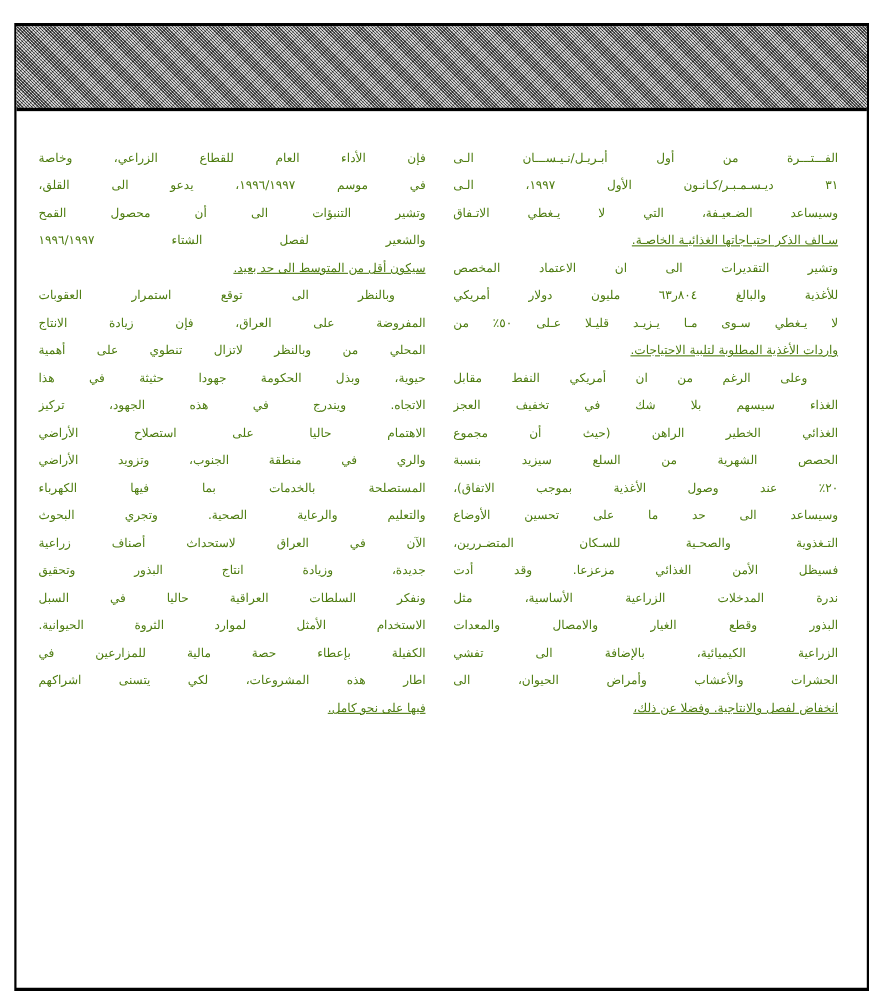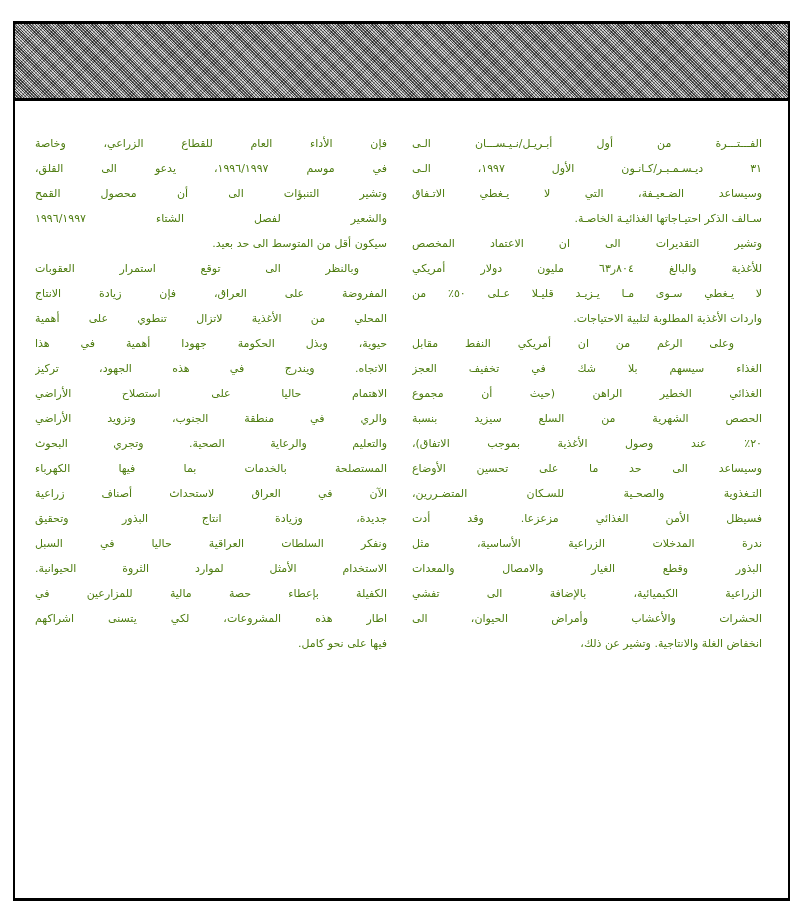--- a/index.html
+++ b/index.html
@@ -156,6 +156,7 @@
     }
     .col-line.last {
       text-align-last: right;
+      text-decoration: underline;
     }
     .para-indent {
       padding-right: 28px;

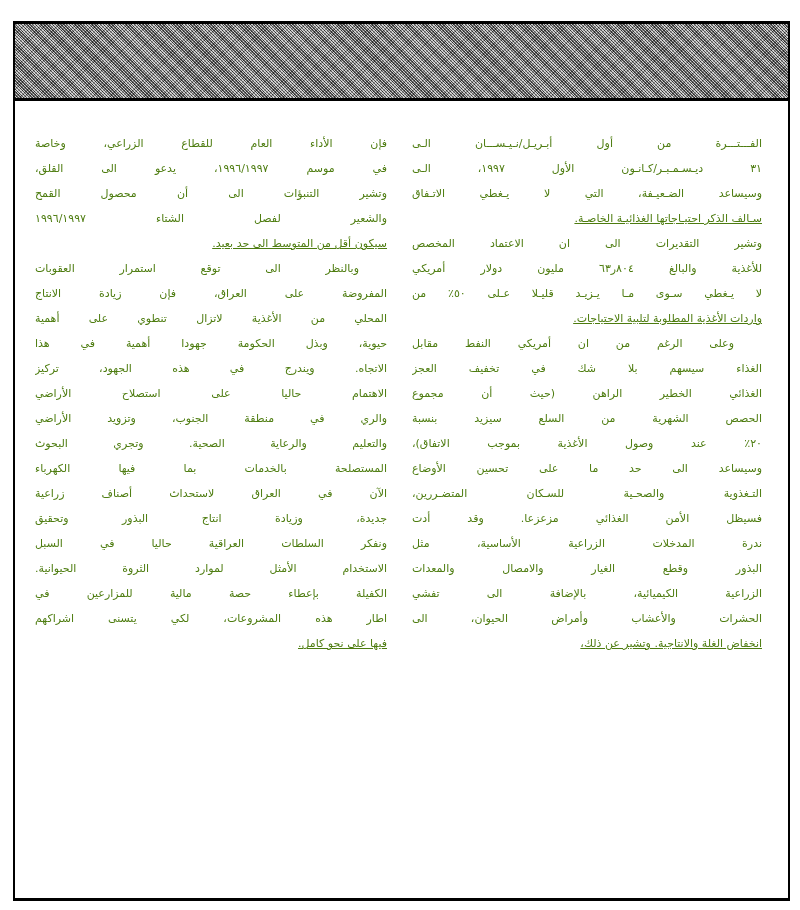--- a/index.html
+++ b/index.html
@@ -208,7 +208,7 @@
         <div>
           <span class="col-line para-indent">وبالنظر الى توقع استمرار العقوبات</span>
           <span class="col-line">المفروضة على العراق، فإن زيادة الانتاج</span>
-          <span class="col-line">المحلي من الأغذية لاتزال تنطوي على أهمية</span>
+          <span class="col-line">المحلي من وبالنظر لاتزال تنطوي على أهمية</span>
           <span class="col-line">حيوية، وبذل الحكومة جهودا أهمية في هذا</span>
           <span class="col-line">الاتجاه. ويندرج في هذه الجهود، تركيز</span>
           <span class="col-line">الاهتمام حاليا على استصلاح الأراضي</span>

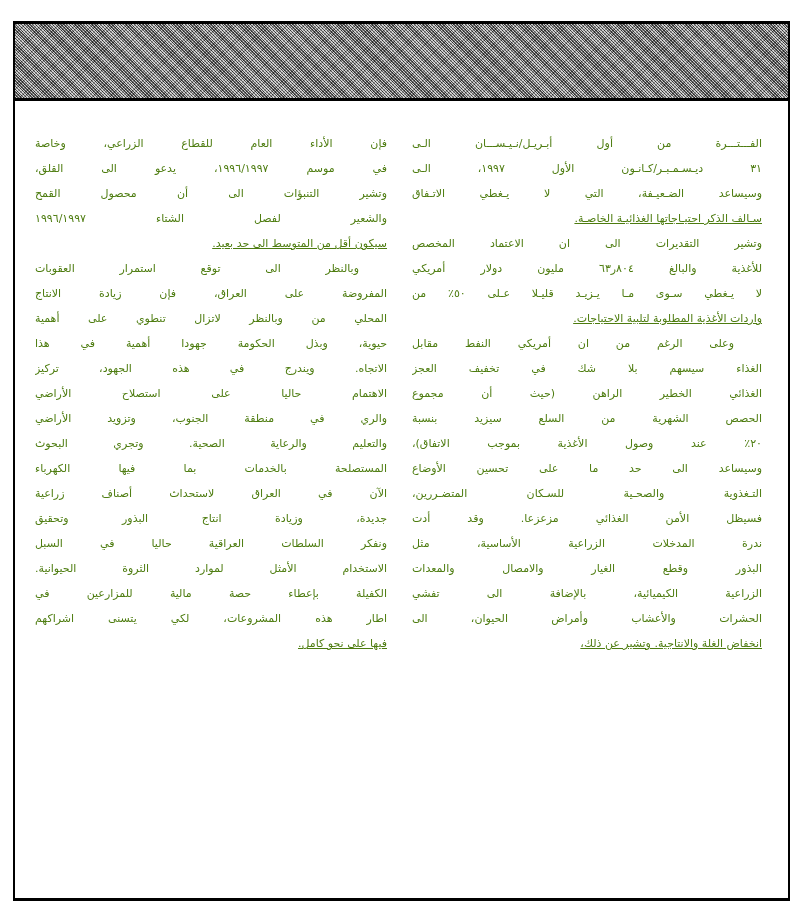--- a/index.html
+++ b/index.html
@@ -209,7 +209,7 @@
           <span class="col-line para-indent">وبالنظر الى توقع استمرار العقوبات</span>
           <span class="col-line">المفروضة على العراق، فإن زيادة الانتاج</span>
           <span class="col-line">المحلي من وبالنظر لاتزال تنطوي على أهمية</span>
-          <span class="col-line">حيوية، وبذل الحكومة جهودا أهمية في هذا</span>
+          <span class="col-line">حيوية، وبذل الحكومة جهودا حثيثة في هذا</span>
           <span class="col-line">الاتجاه. ويندرج في هذه الجهود، تركيز</span>
           <span class="col-line">الاهتمام حاليا على استصلاح الأراضي</span>
           <span class="col-line">والري في منطقة الجنوب، وتزويد الأراضي</span>

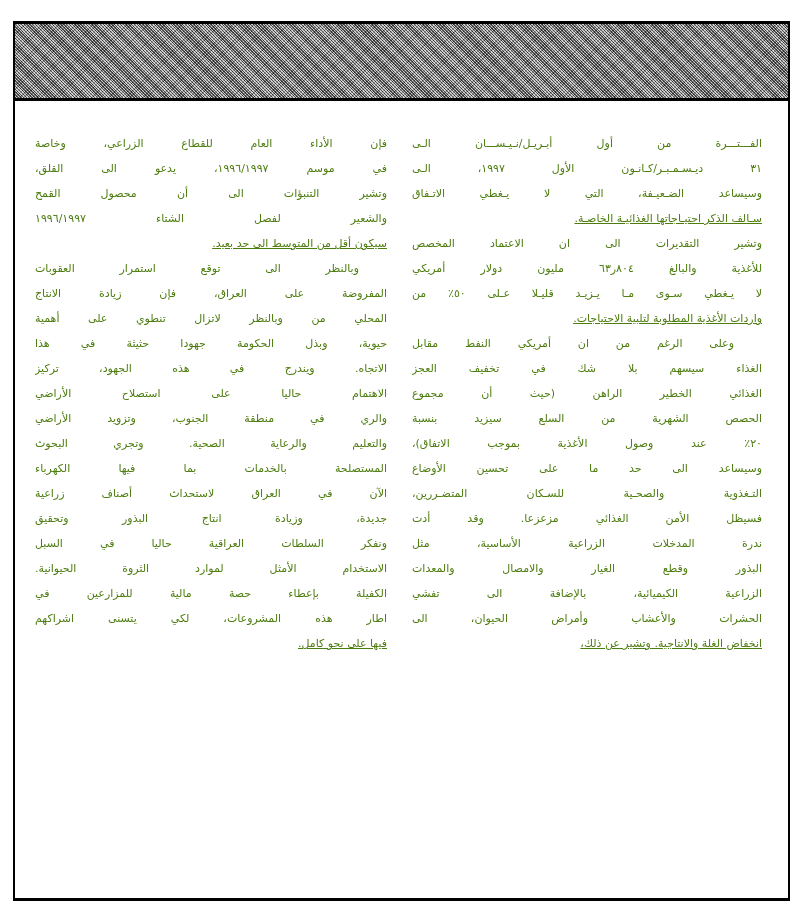--- a/index.html
+++ b/index.html
@@ -213,8 +213,8 @@
           <span class="col-line">الاتجاه. ويندرج في هذه الجهود، تركيز</span>
           <span class="col-line">الاهتمام حاليا على استصلاح الأراضي</span>
           <span class="col-line">والري في منطقة الجنوب، وتزويد الأراضي</span>
+          <span class="col-line">المستصلحة بالخدمات بما فيها الكهرباء</span>
           <span class="col-line">والتعليم والرعاية الصحية. وتجري البحوث</span>
-          <span class="col-line">المستصلحة بالخدمات بما فيها الكهرباء</span>
           <span class="col-line">الآن في العراق لاستحداث أصناف زراعية</span>
           <span class="col-line">جديدة، وزيادة انتاج البذور وتحقيق</span>
           <span class="col-line">ونفكر السلطات العراقية حاليا في السبل</span>

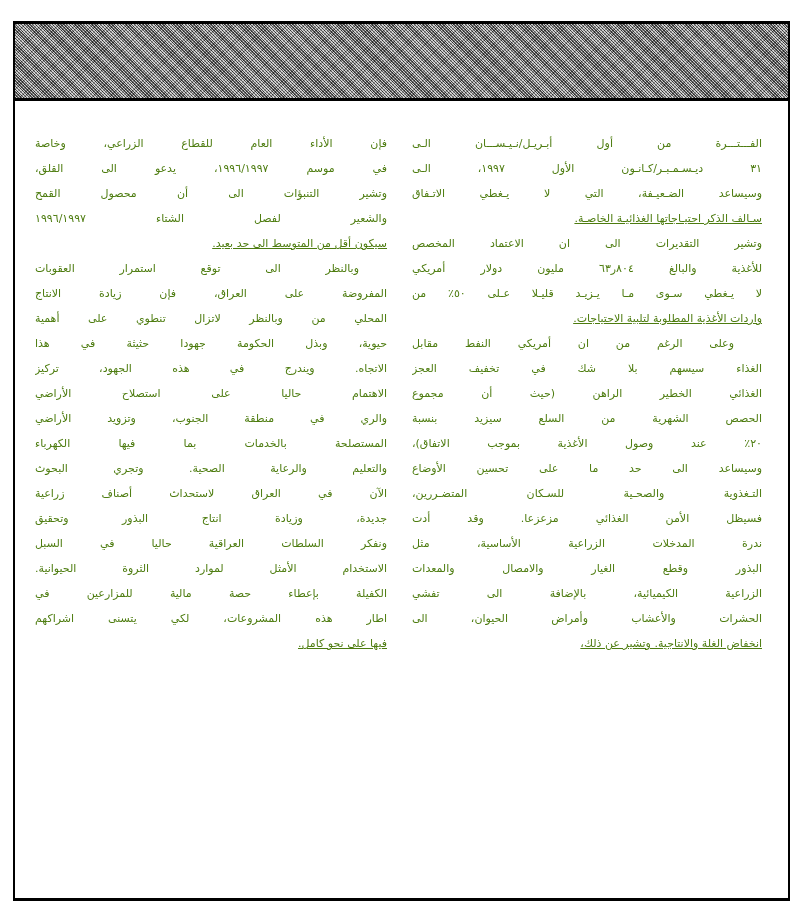--- a/index.html
+++ b/index.html
@@ -194,7 +194,7 @@
           <span class="col-line">البذور وقطع الغيار والامصال والمعدات</span>
           <span class="col-line">الزراعية الكيميائية، بالإضافة الى تفشي</span>
           <span class="col-line">الحشرات والأعشاب وأمراض الحيوان، الى</span>
-          <span class="col-line last">انخفاض الغلة والانتاجية. وتشير عن ذلك،</span>
+          <span class="col-line last">انخفاض لفصل والانتاجية. وفضلا عن ذلك،</span>
         </div>
       </div>
     <div class="col col-left" id="col-left">

